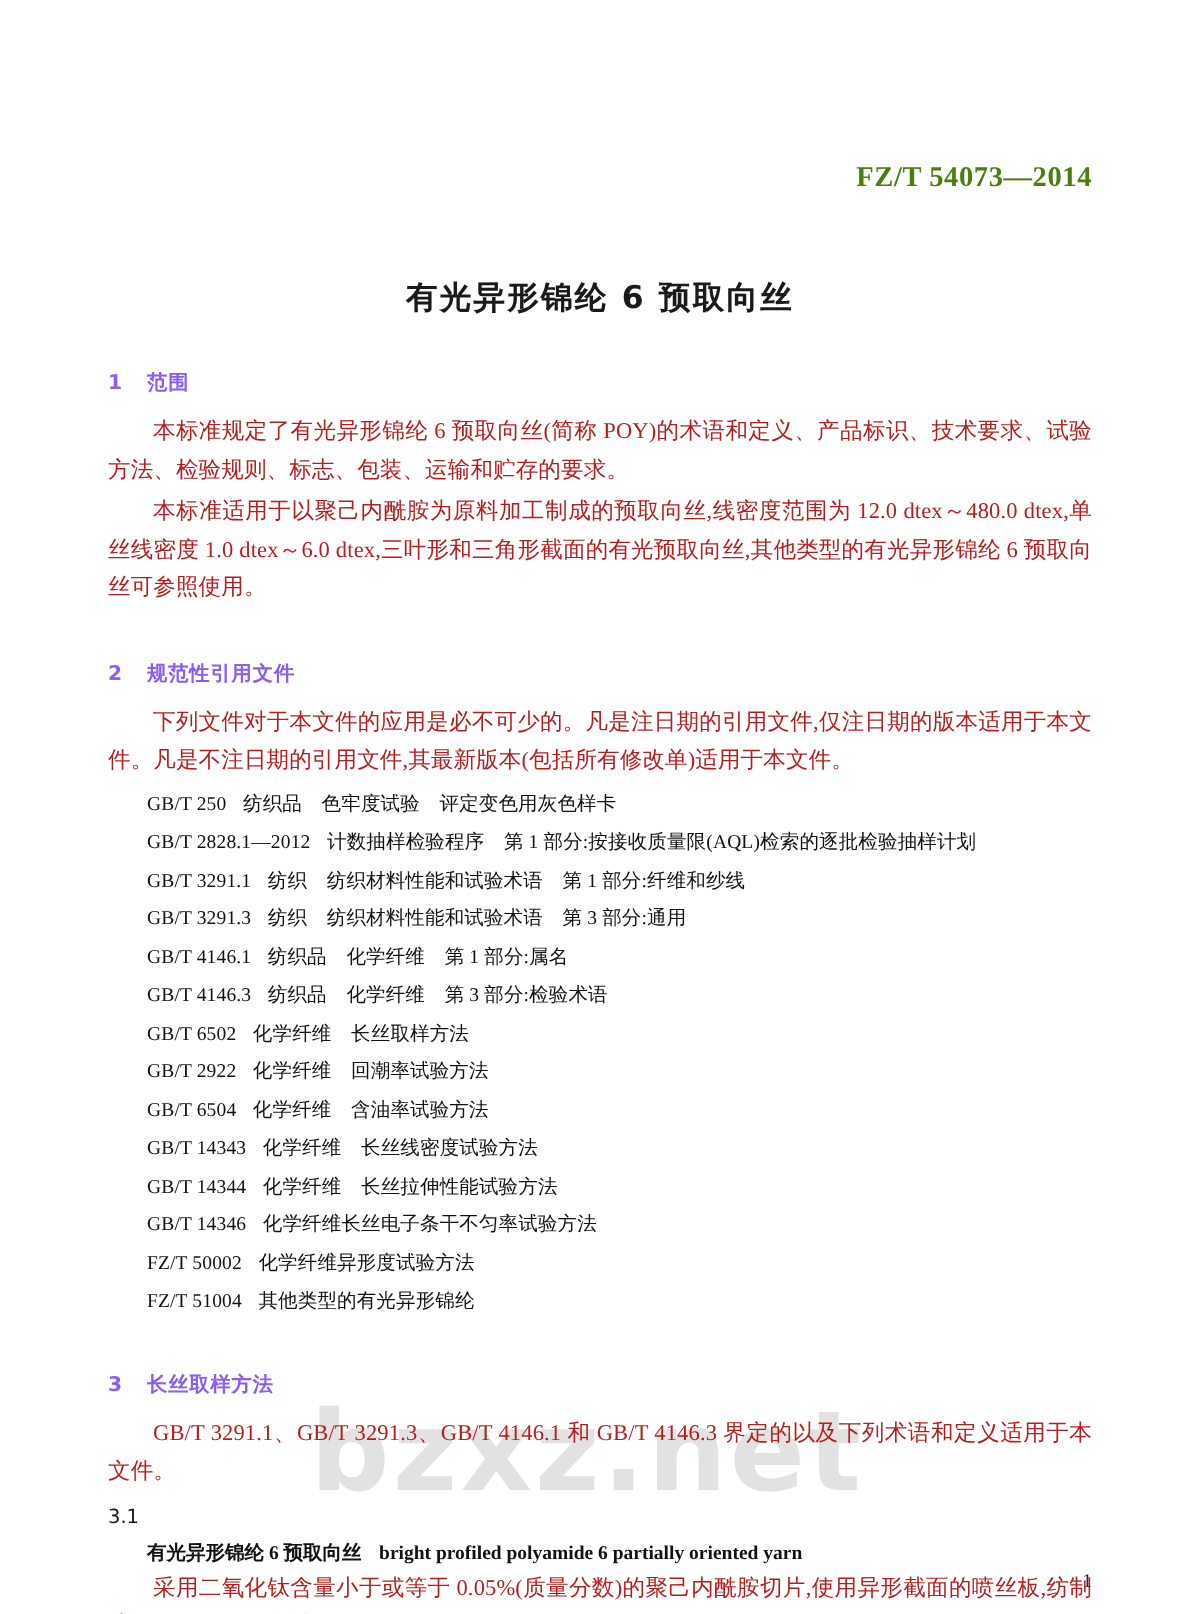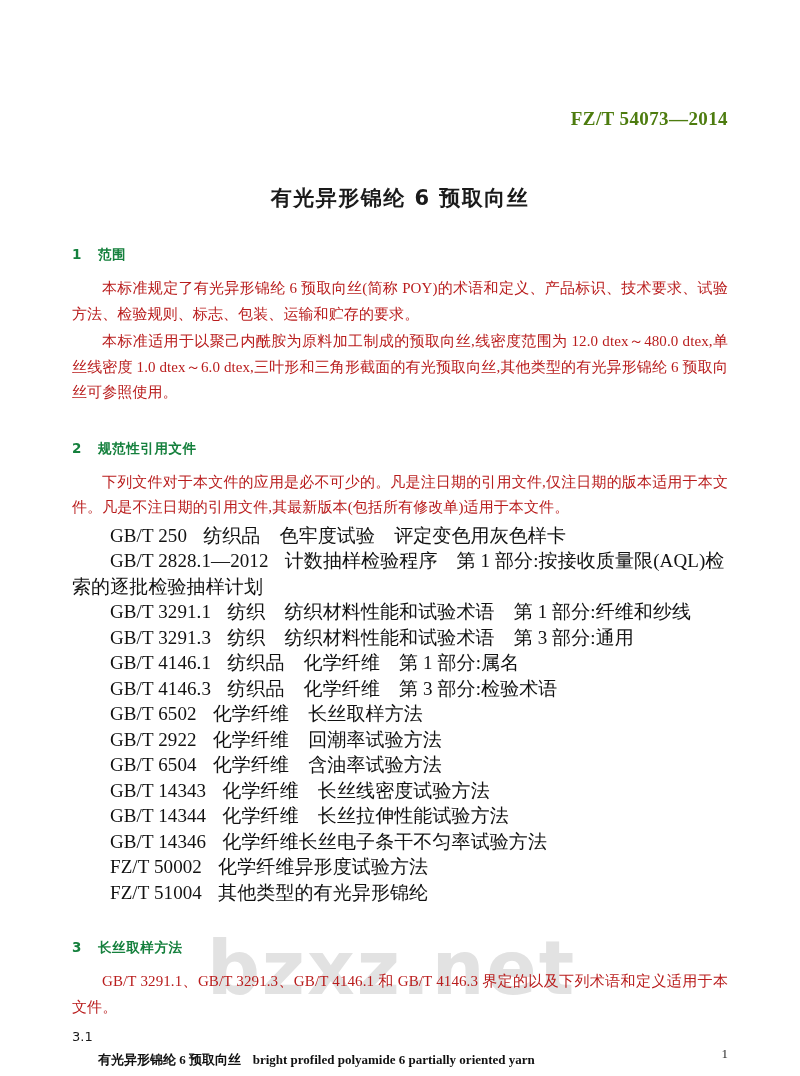--- a/index.html
+++ b/index.html
@@ -71,7 +71,7 @@
     font-weight: bold;
     font-size: 13.5px;
     letter-spacing: 0.6px;
-    color: #15803d;
+    color: #8b5cf6;
   }
   .clause-head .num {
     display: inline-block;

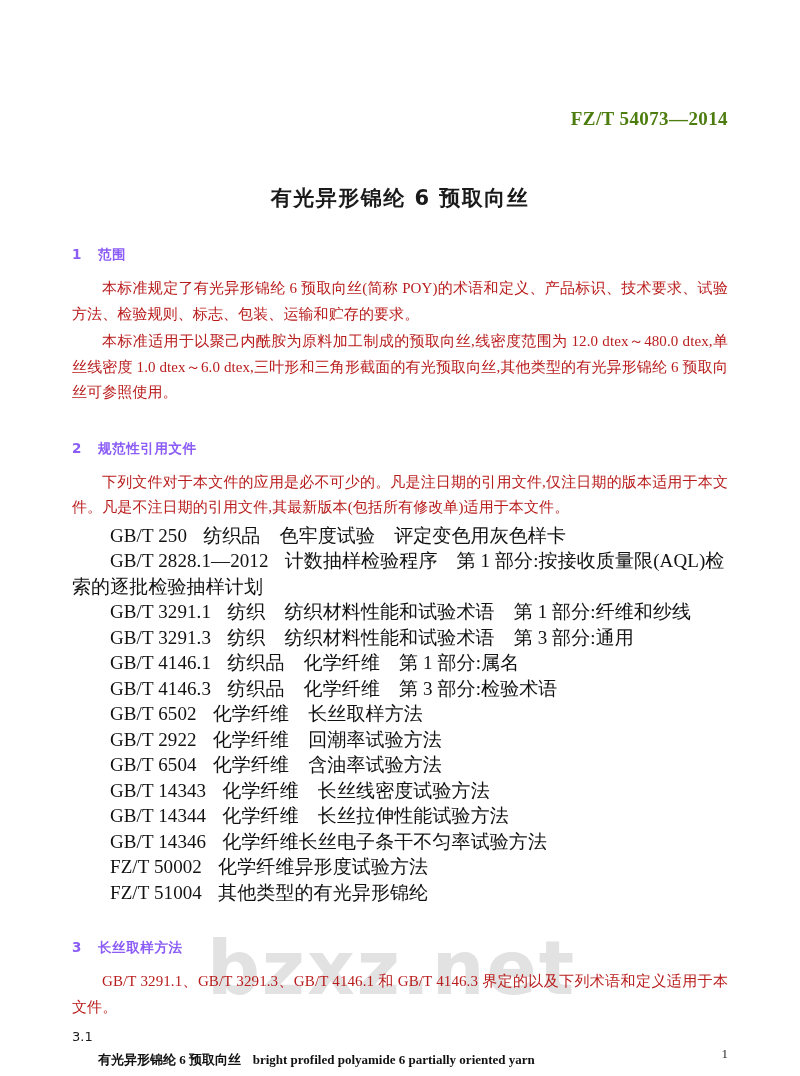--- a/index.html
+++ b/index.html
@@ -94,7 +94,7 @@
     margin: 2px 0 0 0;
   }
   .ref-item {
-    font-size: 19px;
+    font-size: 13px;
     line-height: 25.5px;
     text-indent: 2em;
     letter-spacing: 0.1px;

